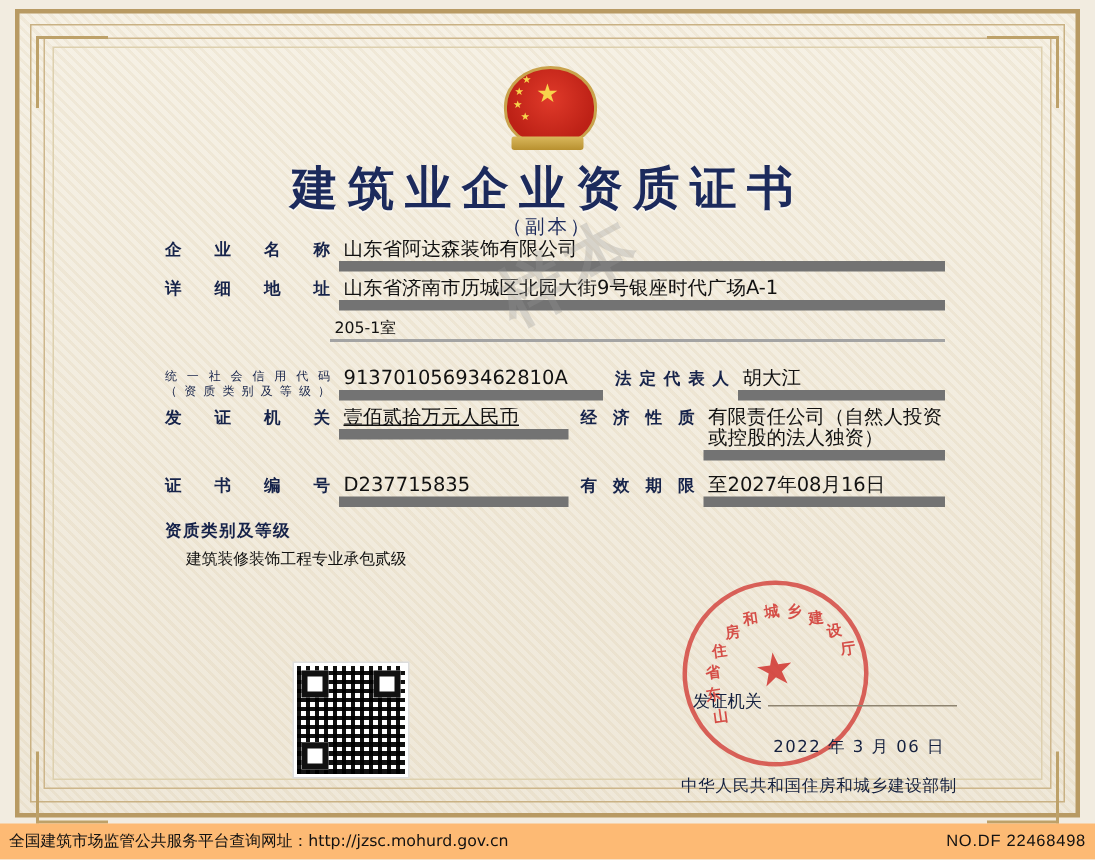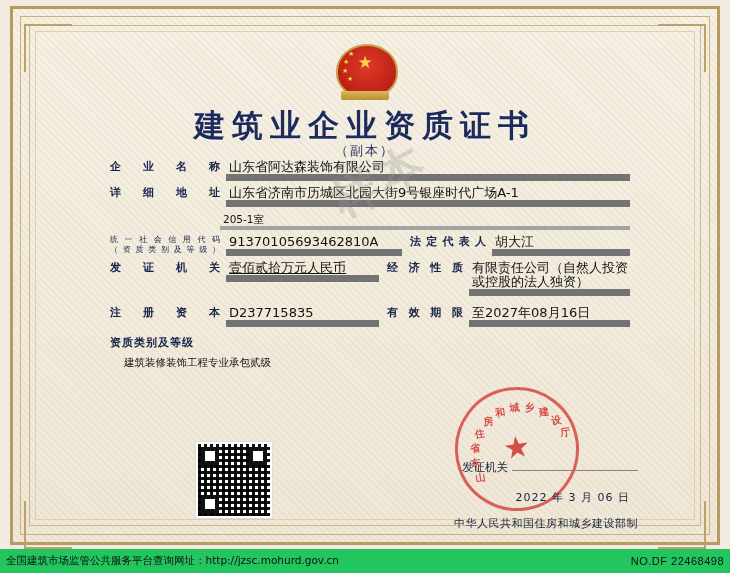--- a/index.html
+++ b/index.html
@@ -197,11 +197,11 @@
 
   .addr2 {
     margin-left: 110px;
-    border-bottom: 4px solid #a3a3a3;
+    border-bottom: 2px solid #a3a3a3;
     font-size: 10.5px;
     line-height: 14px;
     padding-left: 3px;
-    margin-bottom: 5px;
+    margin-bottom: 18px;
     color: #111;
   }
 

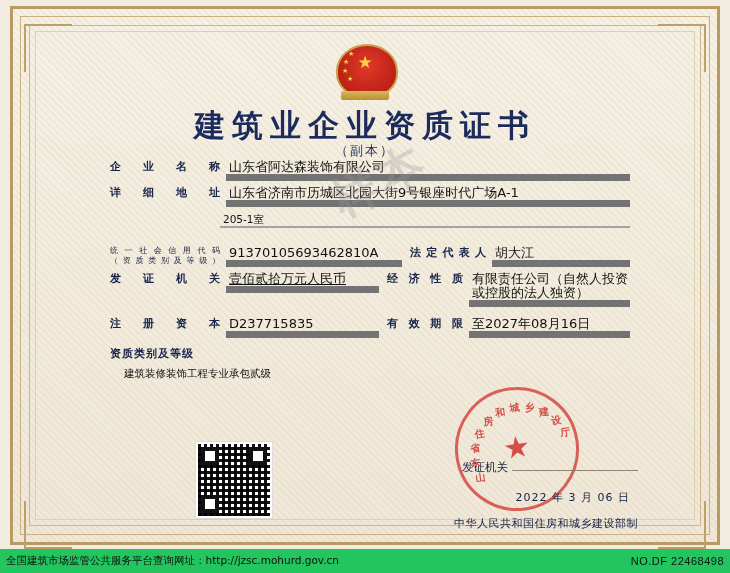--- a/index.html
+++ b/index.html
@@ -423,7 +423,7 @@
     </div>
 
     <div class="row" style="margin-top:10px;">
-      <div class="lbl">注册资本</div>
+      <div class="lbl">证书编号</div>
       <div class="val" style="flex:0 0 150px;">D237715835</div>
       <div class="half" style="flex:1 1 auto;margin-left:8px;">
         <div class="lbl" style="flex:0 0 76px;">有效期限</div>

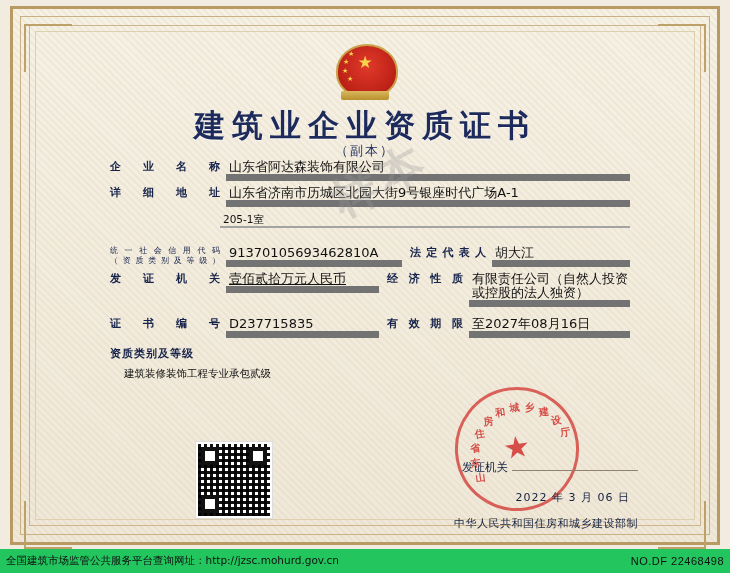--- a/index.html
+++ b/index.html
@@ -343,7 +343,7 @@
     bottom: 0;
     width: 100%;
     height: 24px;
-    background: #22c55e;
+    background: #fdba74;
     display: flex;
     align-items: center;
     justify-content: space-between;

